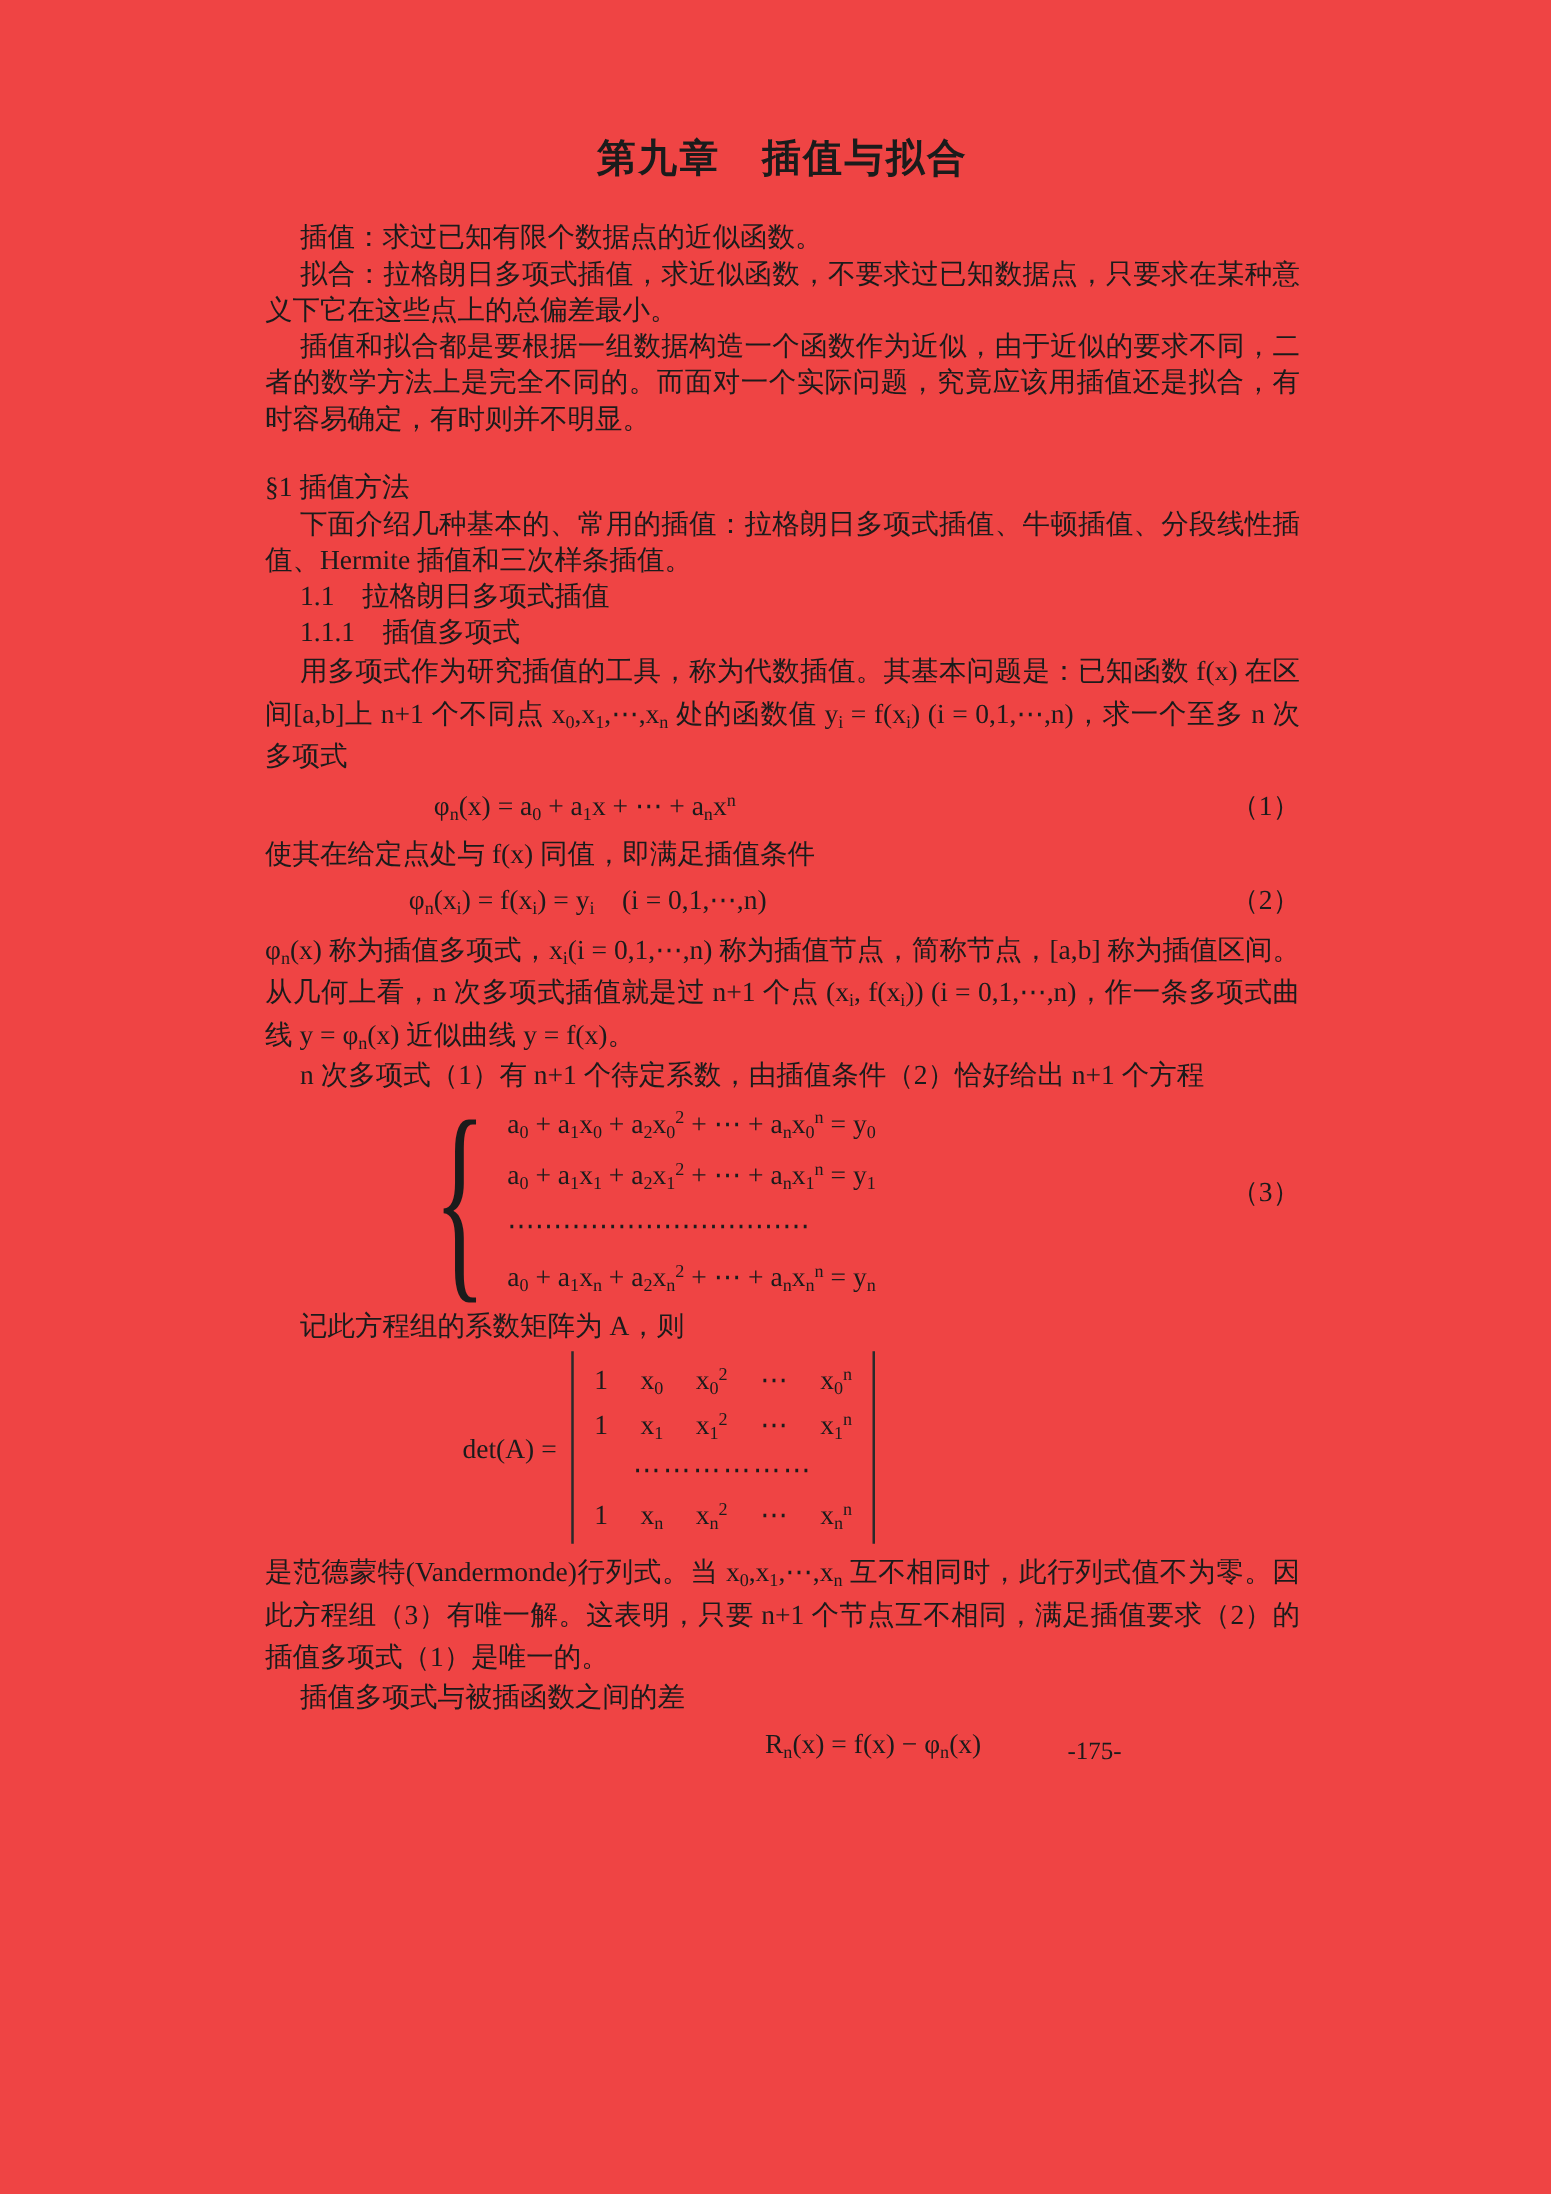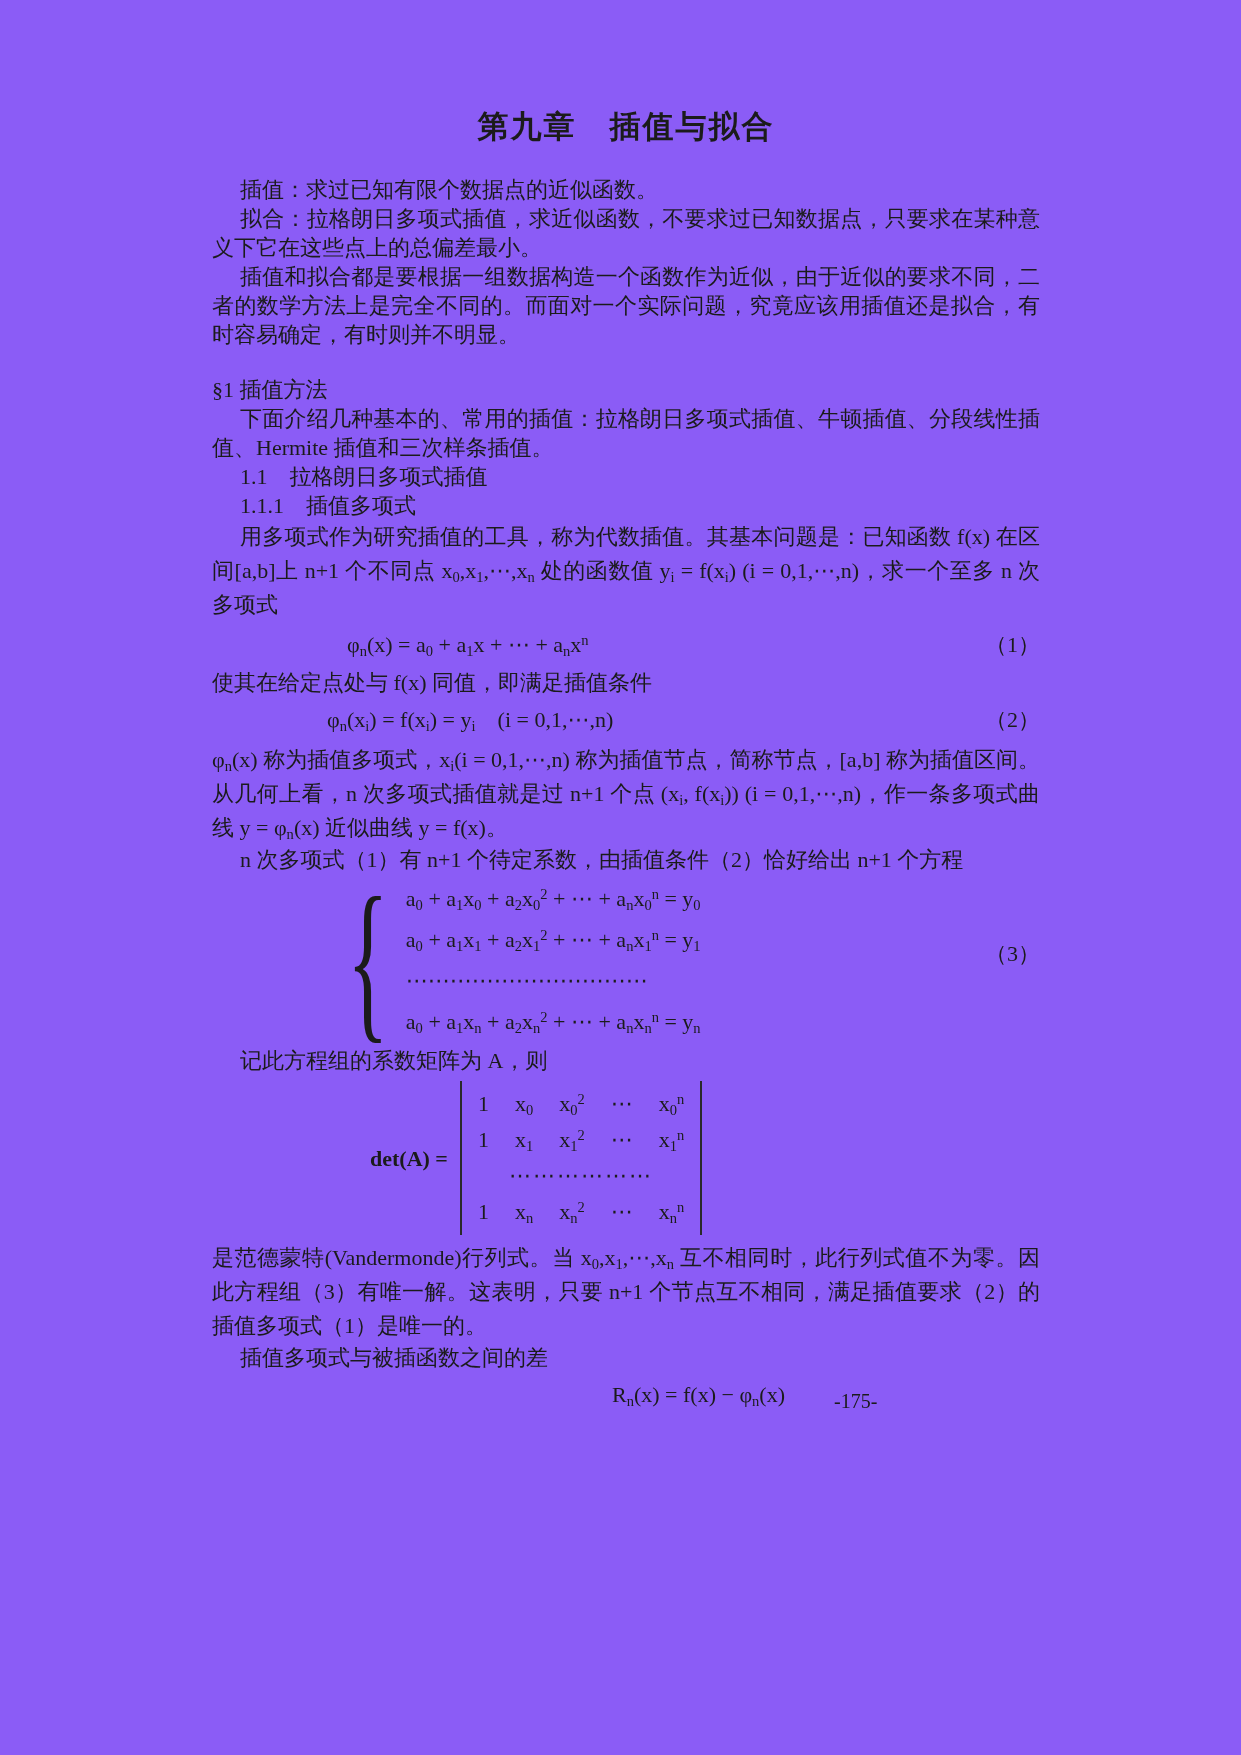--- a/index.html
+++ b/index.html
@@ -9,7 +9,7 @@
     font-family:"Liberation Serif","DejaVu Serif",serif;
     color:#1b1b1b;
   }
-  .page { position:relative; width:1241px; height:1755px; background:#8b5cf6; overflow:hidden; }
+  .page { position:relative; width:1241px; height:1755px; background:#ef4444; overflow:hidden; }
   .content { position:absolute; left:212px; top:112px; width:828px; font-size:22px; line-height:29px; }
   .title { font-size:31px; font-weight:700; text-align:center; letter-spacing:2px; margin-bottom:34px; }
   .para { text-indent:28px; text-align:justify; }

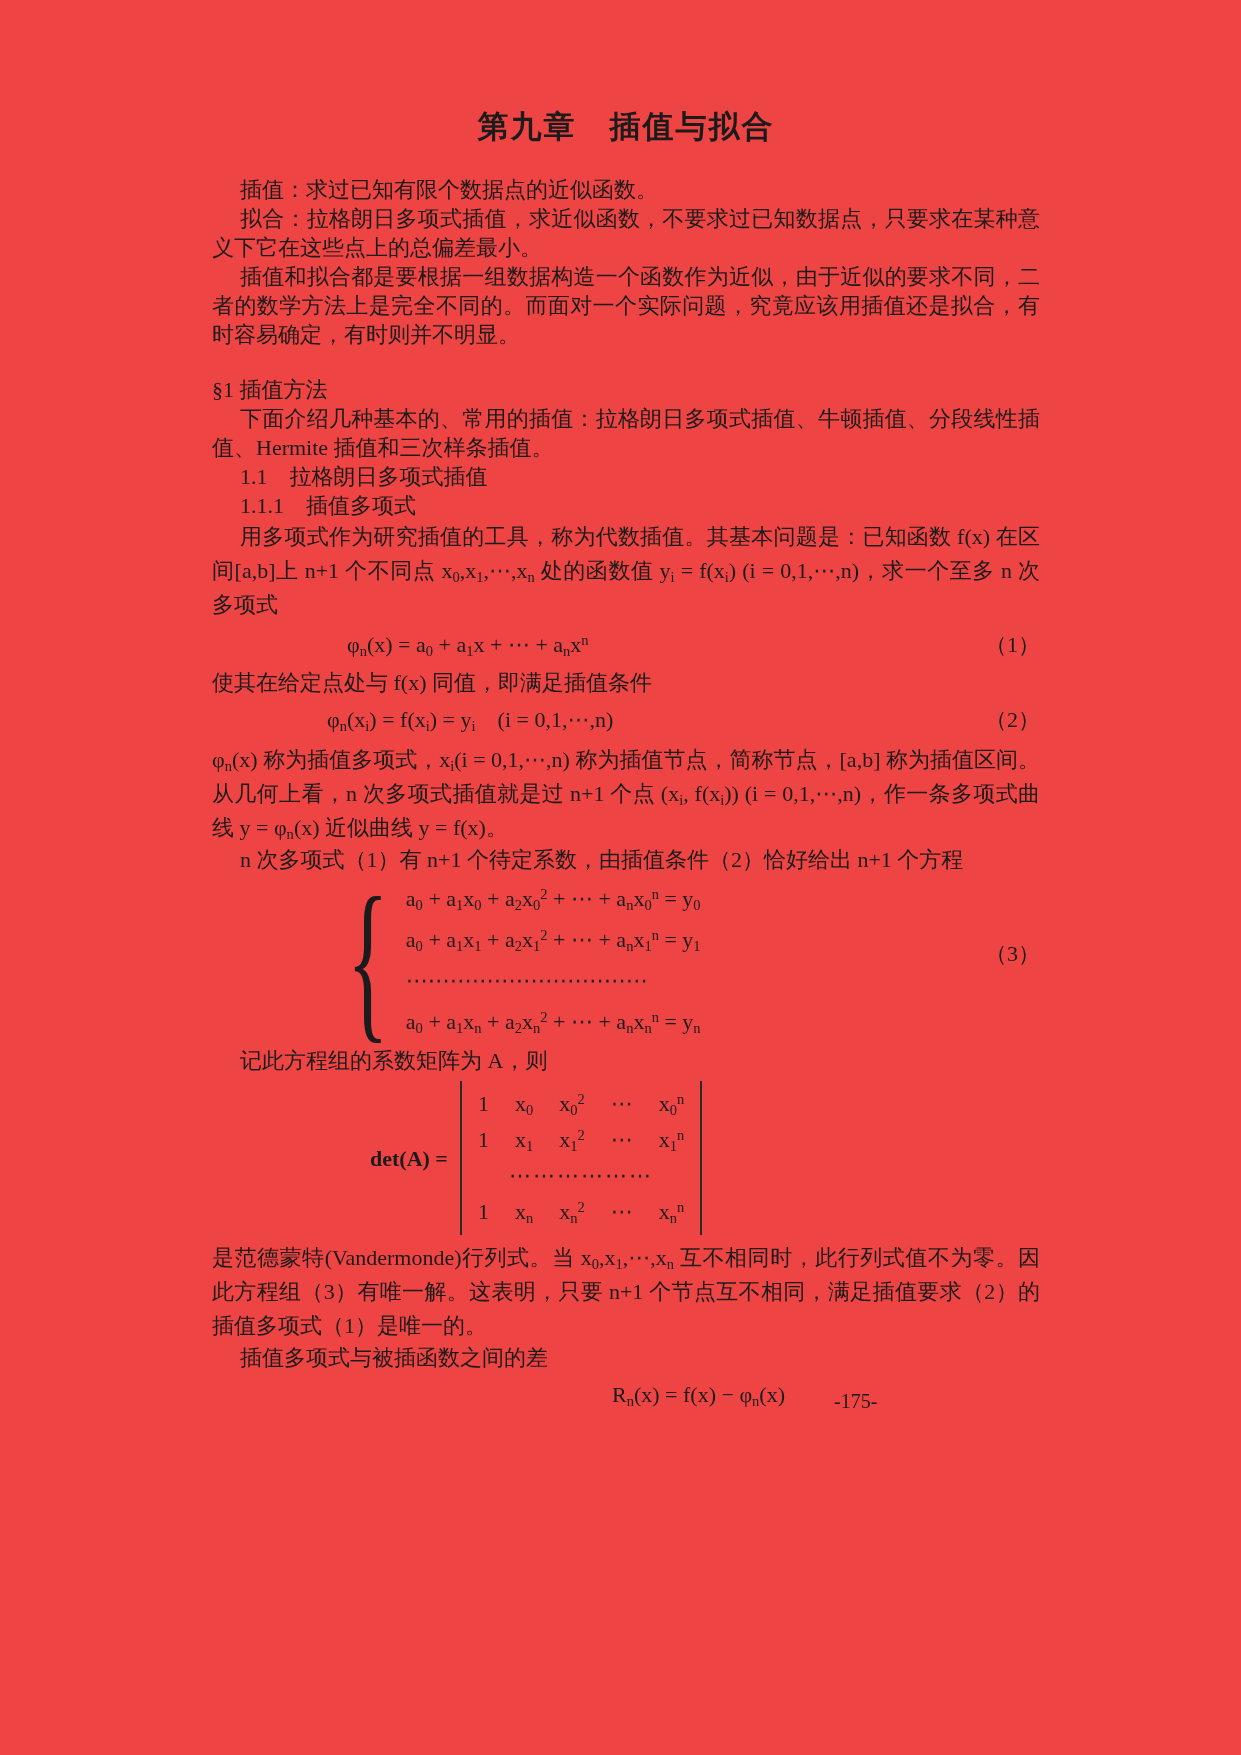--- a/index.html
+++ b/index.html
@@ -33,7 +33,7 @@
   .sys-lines { display:flex; flex-direction:column; }
   .sys-line { line-height:41px; }
   .det-wrap { display:flex; align-items:center; margin:6px 0 6px 158px; }
-  .det-label { margin-right:12px;font-weight:bold; }
+  .det-label { margin-right:12px; }
   .matrix {
     display:grid; grid-template-columns:repeat(5,auto);
     column-gap:26px; row-gap:6px;

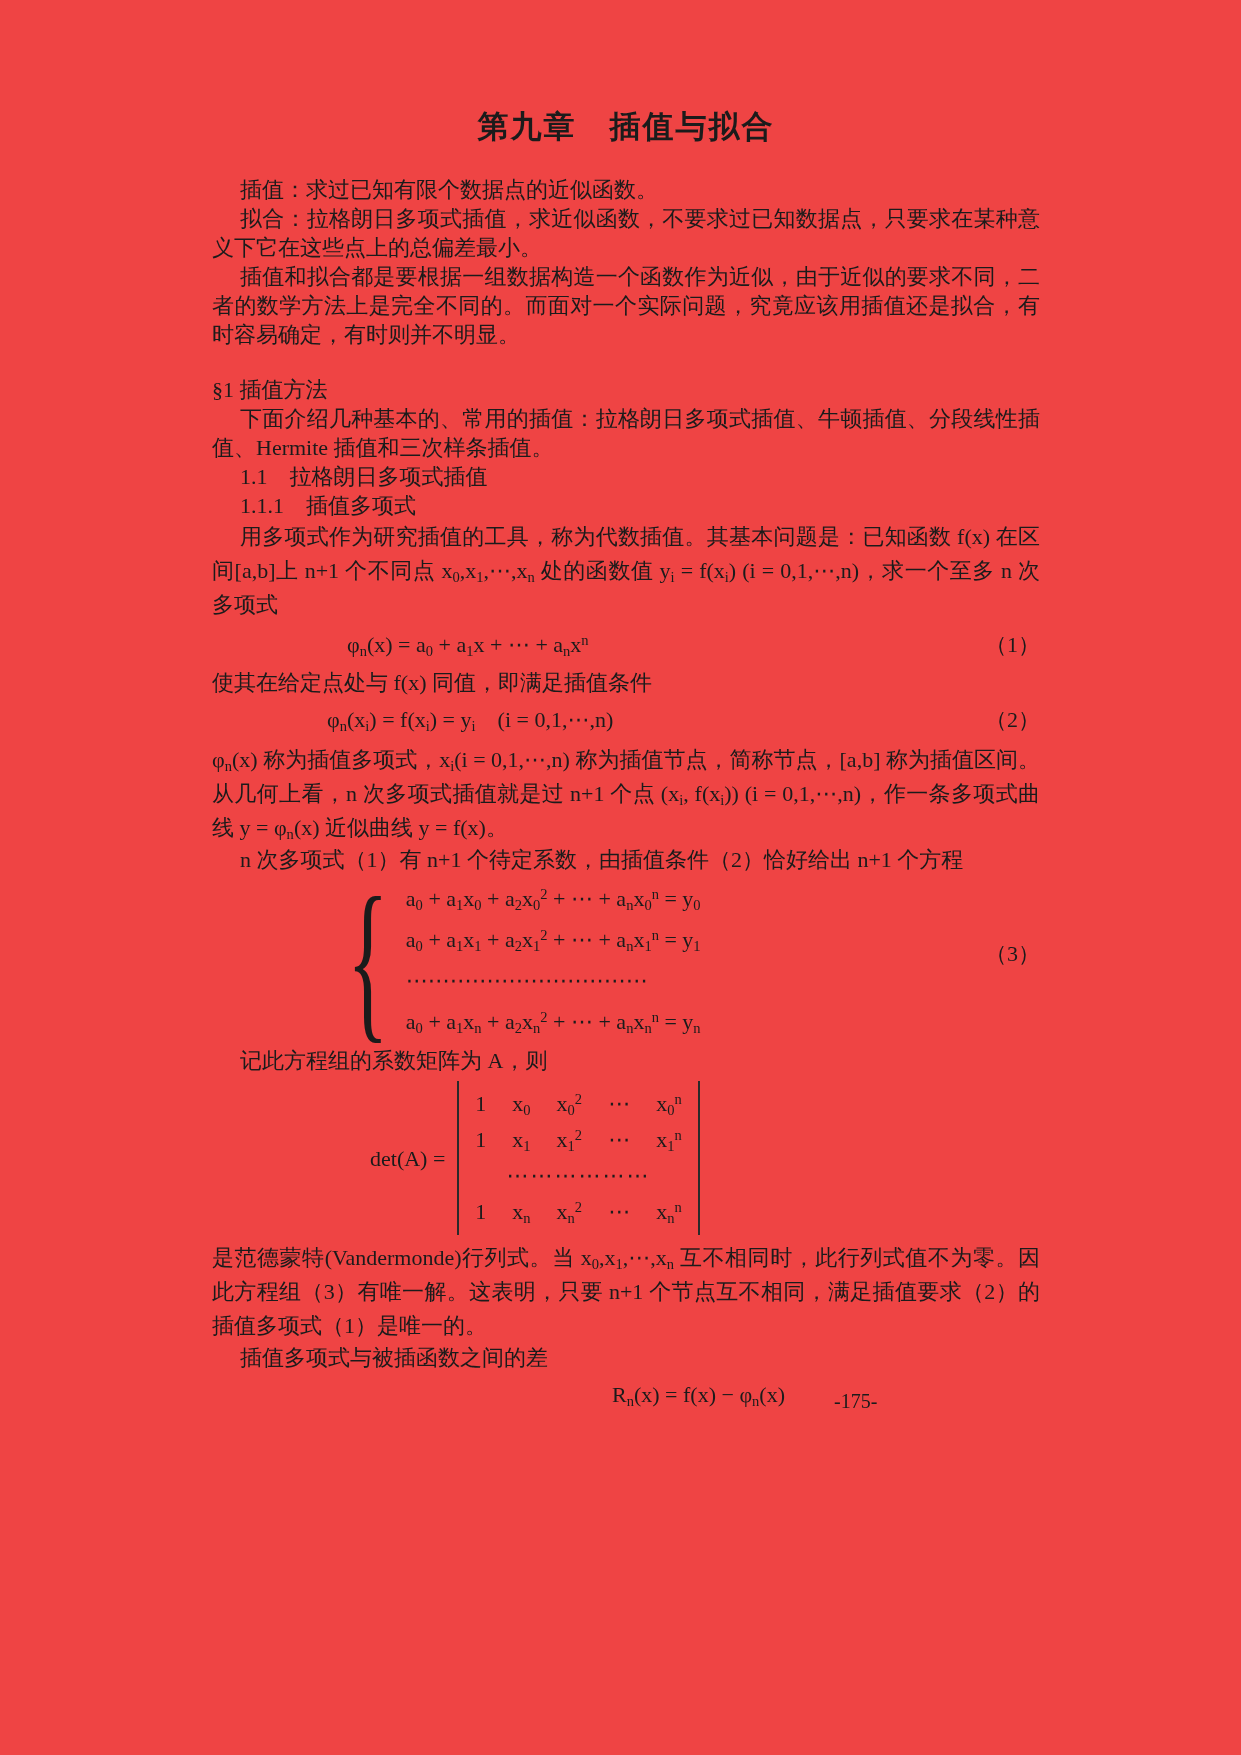--- a/index.html
+++ b/index.html
@@ -41,7 +41,7 @@
     padding:8px 16px; text-align:center; line-height:30px;
   }
   .matrix .dots { grid-column:1 / -1; text-align:center; letter-spacing:2px; }
-  .page-num { position:absolute; left:834px; top:1390px; font-size:20px; }
+  .page-num { position:absolute; left:854px; top:1390px; font-size:20px; }
 </style>
 </head>
 <body>

